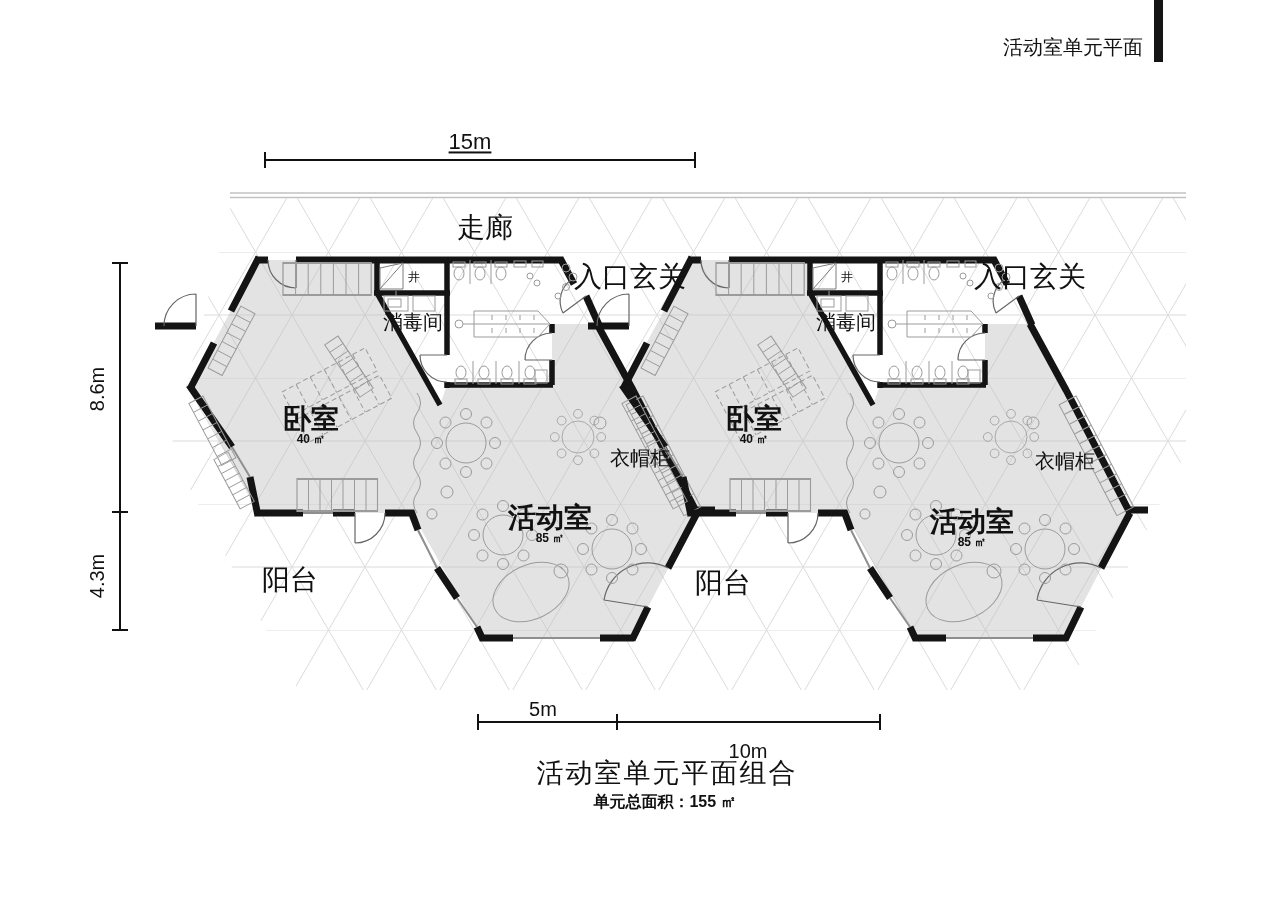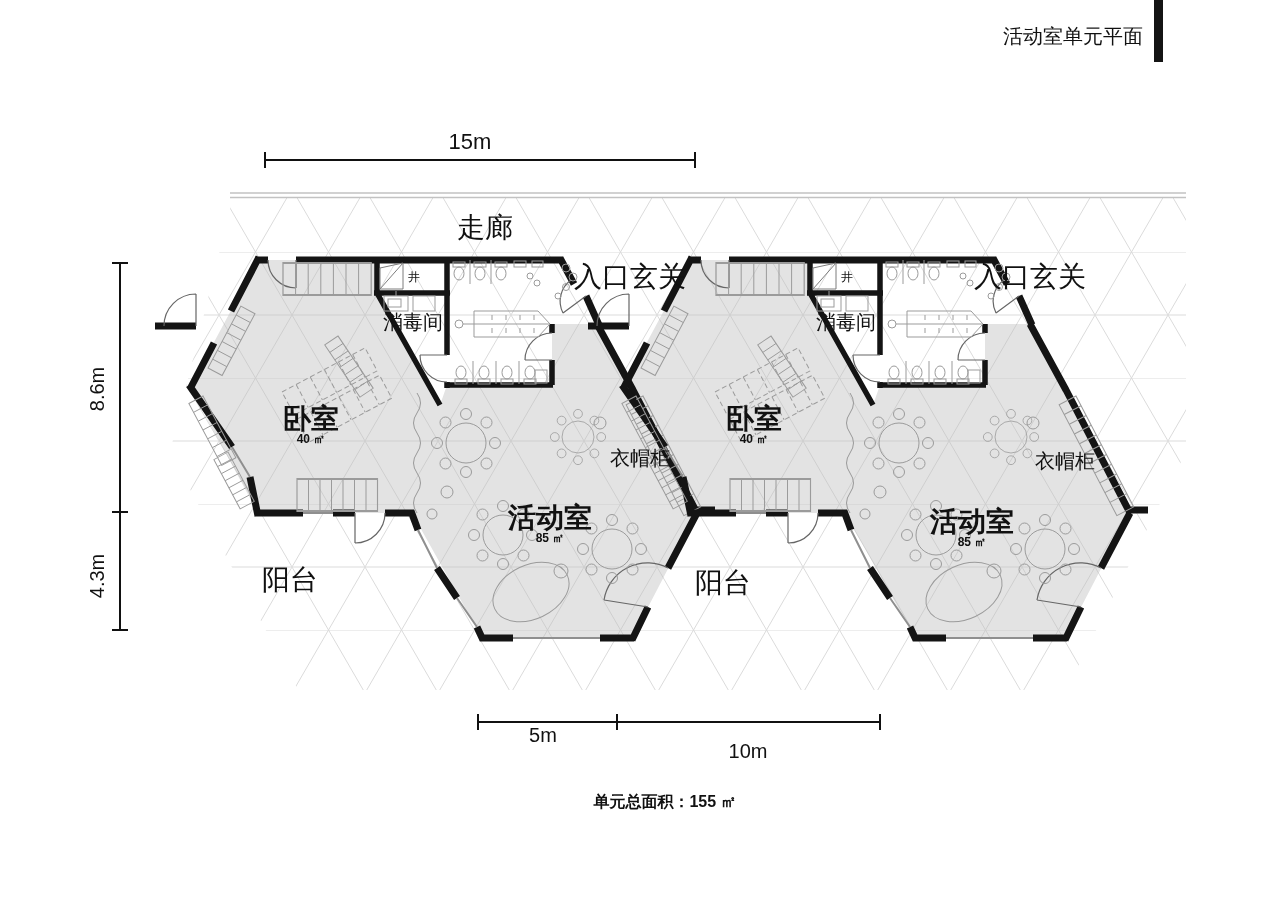--- a/index.html
+++ b/index.html
@@ -201,7 +201,7 @@
     </g>
   </svg>
 
-  <div class="lbl f20" style="left:1073px;top:36px;">活动室单元平面</div>
+  <div class="lbl f20" style="left:1073px;top:47px;">活动室单元平面</div>
   <div class="hdr-bar" style="left:1154px;top:0px;width:9px;height:62px;"></div>
 
   <div class="lbl f22" style="left:470px;top:142px;">15m</div>

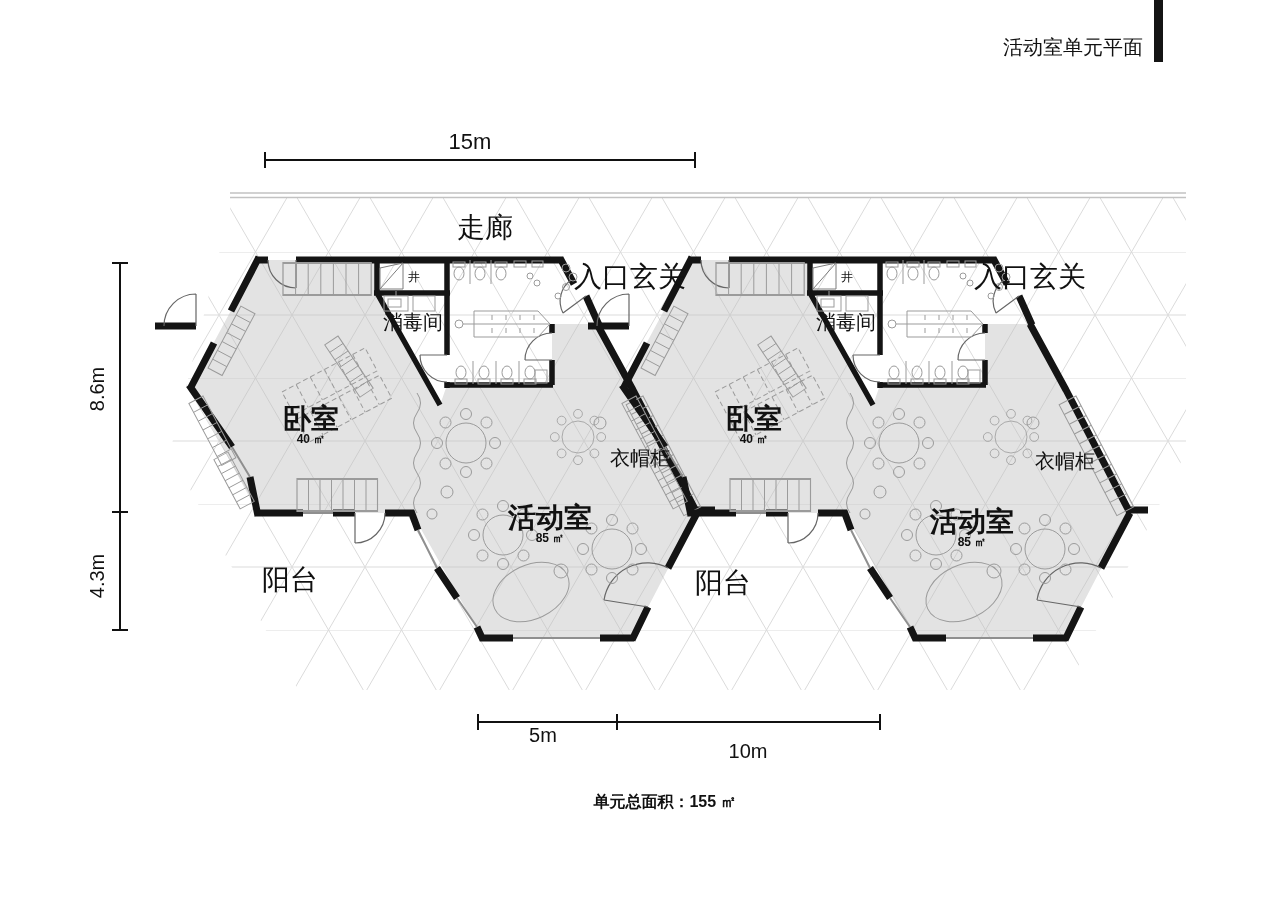--- a/index.html
+++ b/index.html
@@ -18,7 +18,7 @@
   .lbl.rot{transform:translate(-50%,-50%) rotate(-90deg);}
   .room-lbl span{display:block;font-weight:bold;}
   .hdr-bar{position:absolute;background:var(--wall);}
-  .f20{font-size:20px;} .f21{font-size:28px;} .f22{font-size:22px;}
+  .f20{font-size:20px;} .f21{font-size:28px;} .f22{font-size:22px;text-decoration:underline;}
   .f19{font-size:12px;} .f16{font-size:16px;font-weight:bold;} .f12{font-size:12px;}
   .f27{font-size:27px;}
   .sub span{display:inline;}

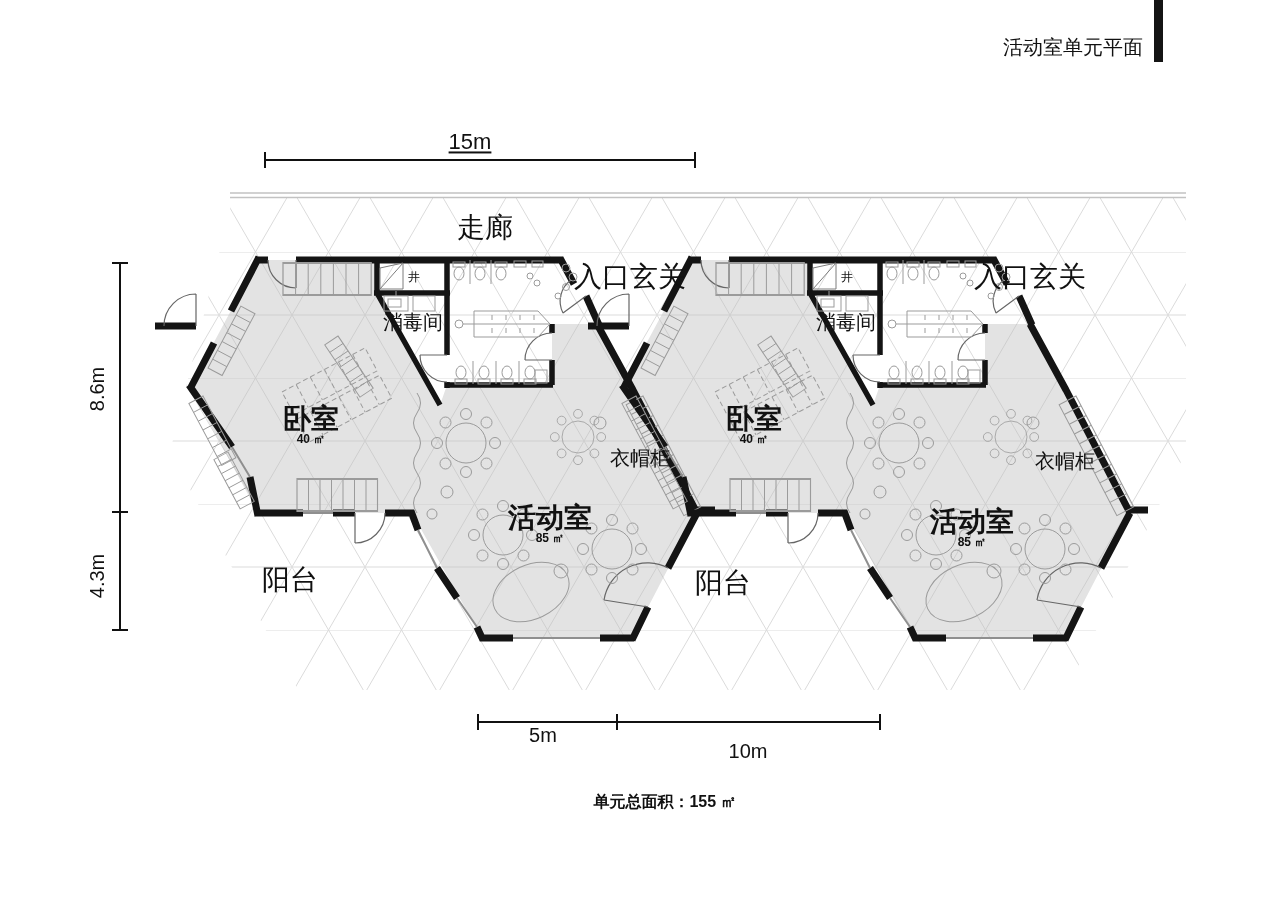--- a/index.html
+++ b/index.html
@@ -207,7 +207,7 @@
   <div class="lbl f22" style="left:470px;top:142px;">15m</div>
   <div class="lbl rot f20" style="left:97px;top:389px;">8.6m</div>
   <div class="lbl rot f20" style="left:97px;top:576px;">4.3m</div>
-  <div class="lbl f20" style="left:543px;top:735px;">5m</div>
+  <div class="lbl f20" style="left:543px;top:709px;">5m</div>
   <div class="lbl f20" style="left:748px;top:751px;">10m</div>
 
   <div class="lbl f21" style="left:485px;top:228px;">走廊</div>

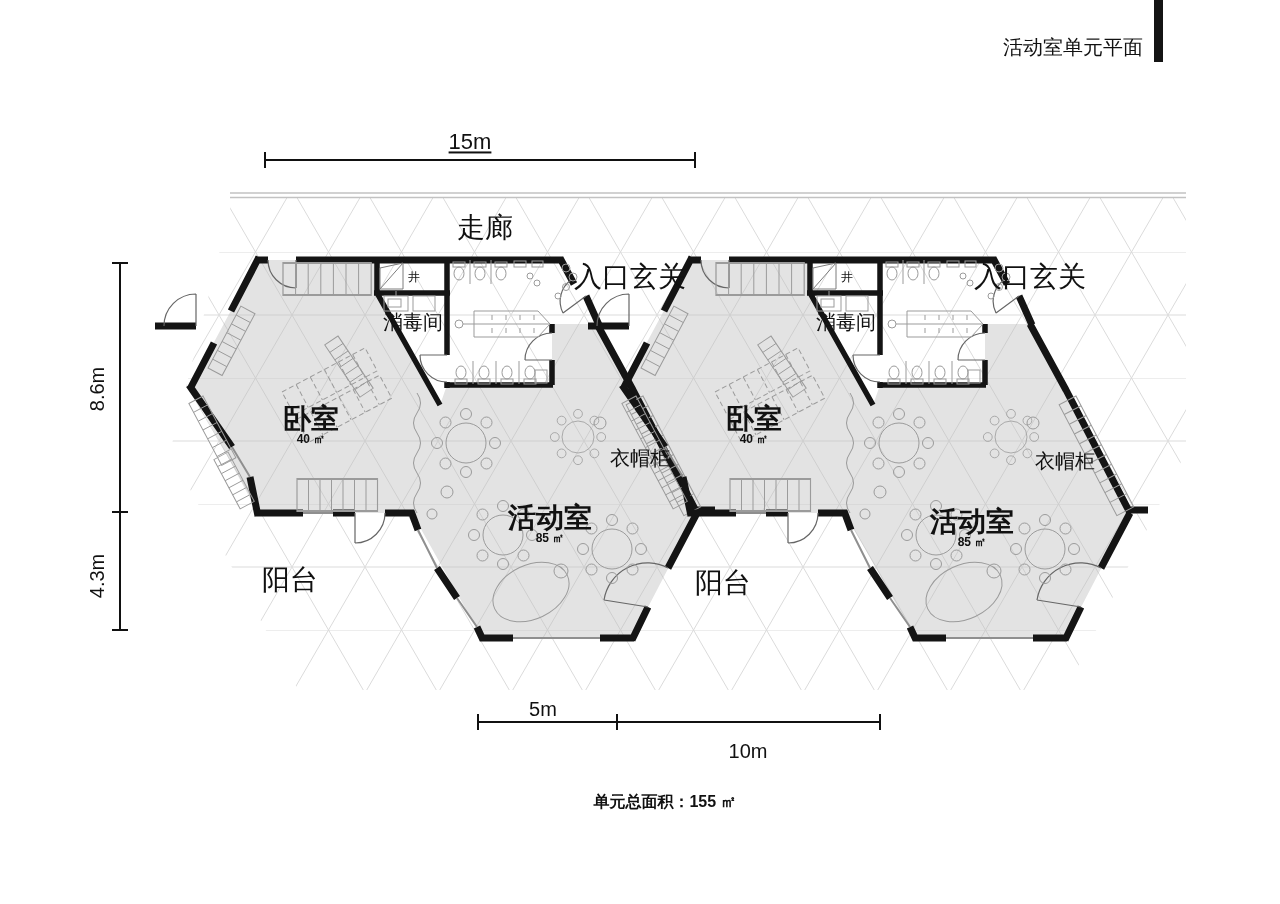--- a/index.html
+++ b/index.html
@@ -240,6 +240,7 @@
   <div class="lbl f20" style="left:1065px;top:461px;">衣帽柜</div>
   <div class="lbl f21" style="left:723px;top:583px;">阳台</div>
 
+  <div class="lbl f27" style="left:667px;top:773px;letter-spacing:2px;">活动室单元平面组合</div>
   <div class="lbl f16 sub" style="left:665px;top:802px;">
     <span>单元总面积：</span><span>155 ㎡</span>
   </div>

